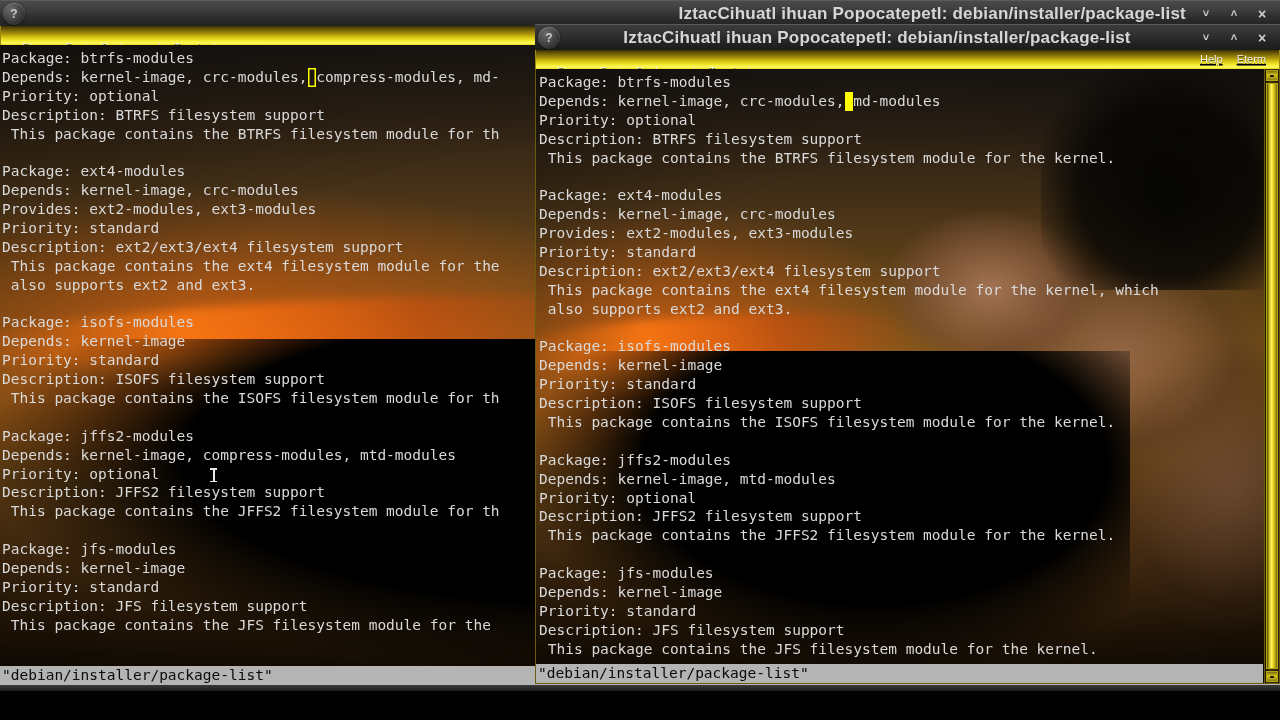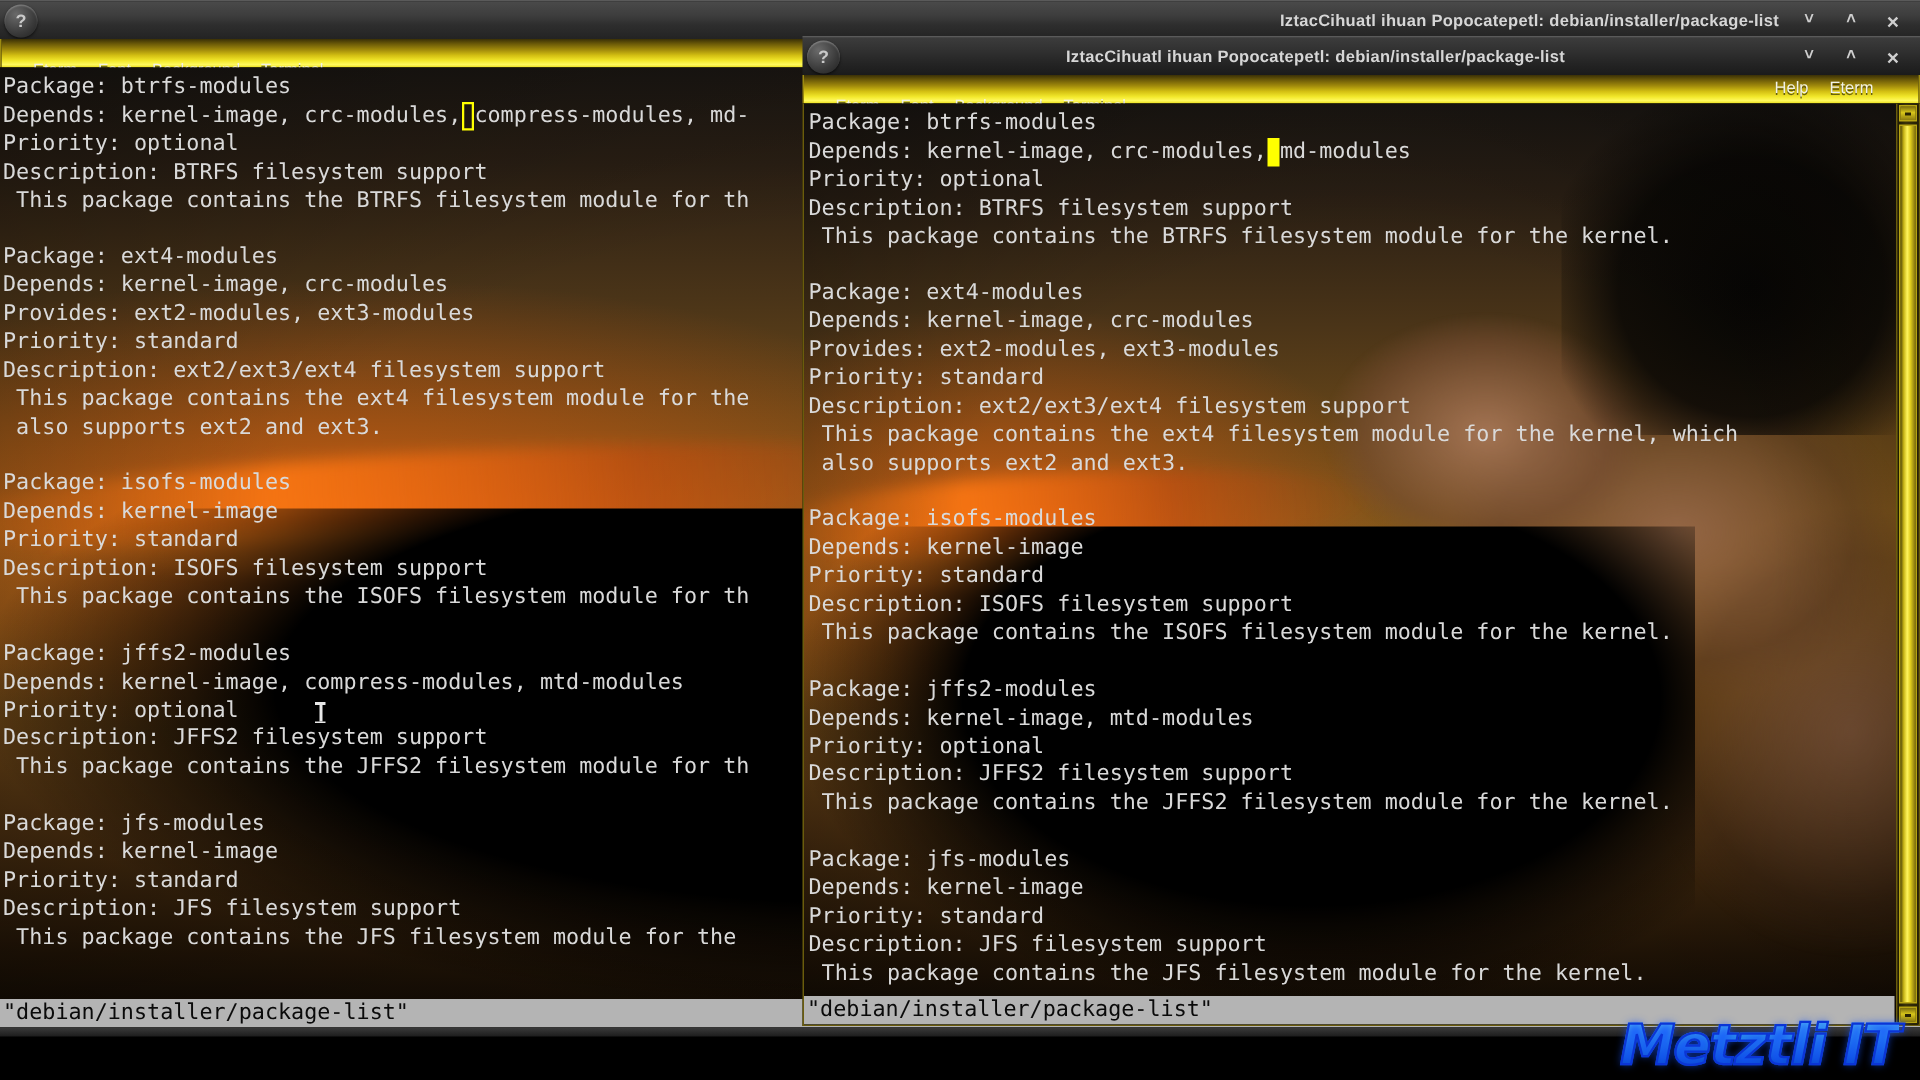--- a/index.html
+++ b/index.html
@@ -38,7 +38,7 @@
   }
   .tb-title{
     flex:1 1 auto;text-align:center;
-    color:#d6d6d6;font-size:11px;font-weight:bold;
+    color:#d6d6d6;font-size:17px;font-weight:bold;
     letter-spacing:.2px;white-space:nowrap;overflow:hidden;
     padding-right:6px;
   }

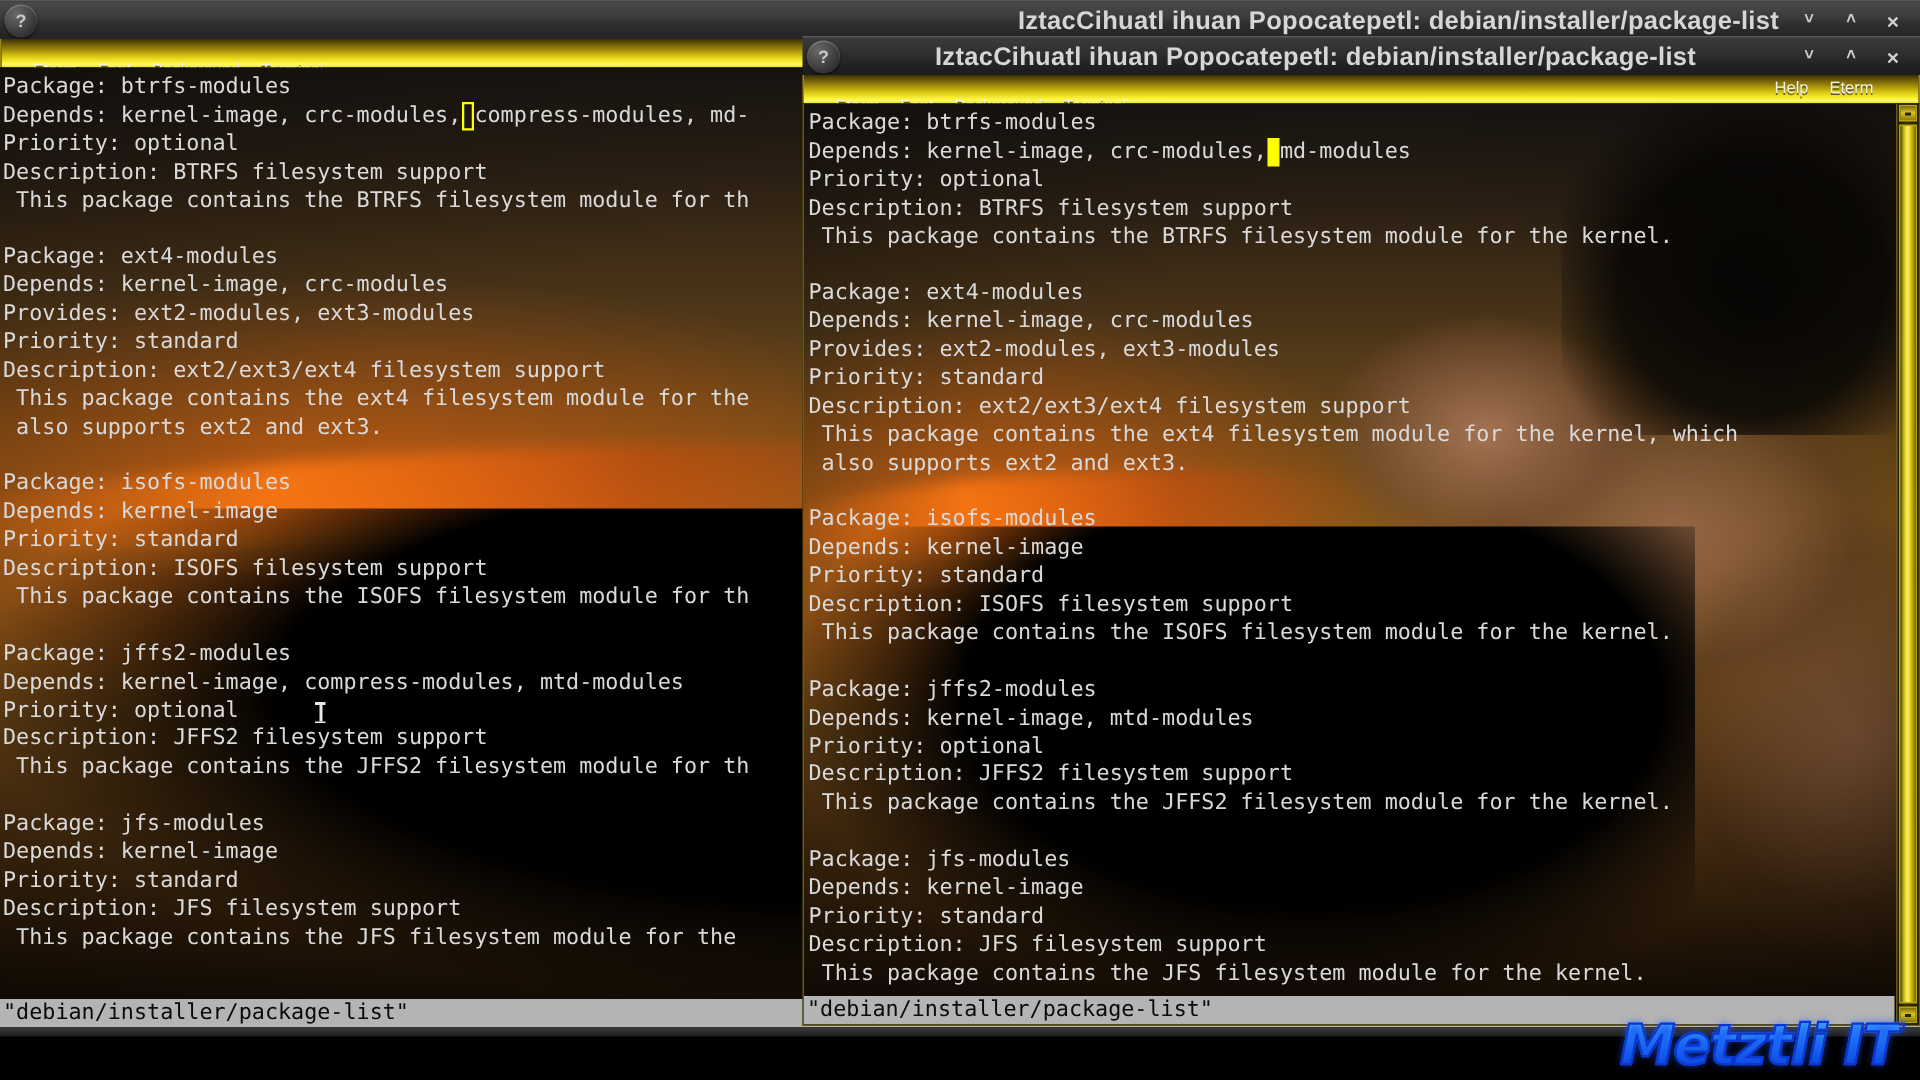--- a/index.html
+++ b/index.html
@@ -67,7 +67,7 @@
     text-shadow:0 1px 0 rgba(0,0,0,.55);white-space:nowrap;cursor:default;
   }
   .menu-left{display:flex;padding-left:14px;margin-top:23px;}
-  .menu-right{display:flex;margin-left:auto;padding-right:23px;}
+  .menu-right{display:flex;margin-left:auto;padding-right:6px;text-decoration:underline;}
 
   
   .term{

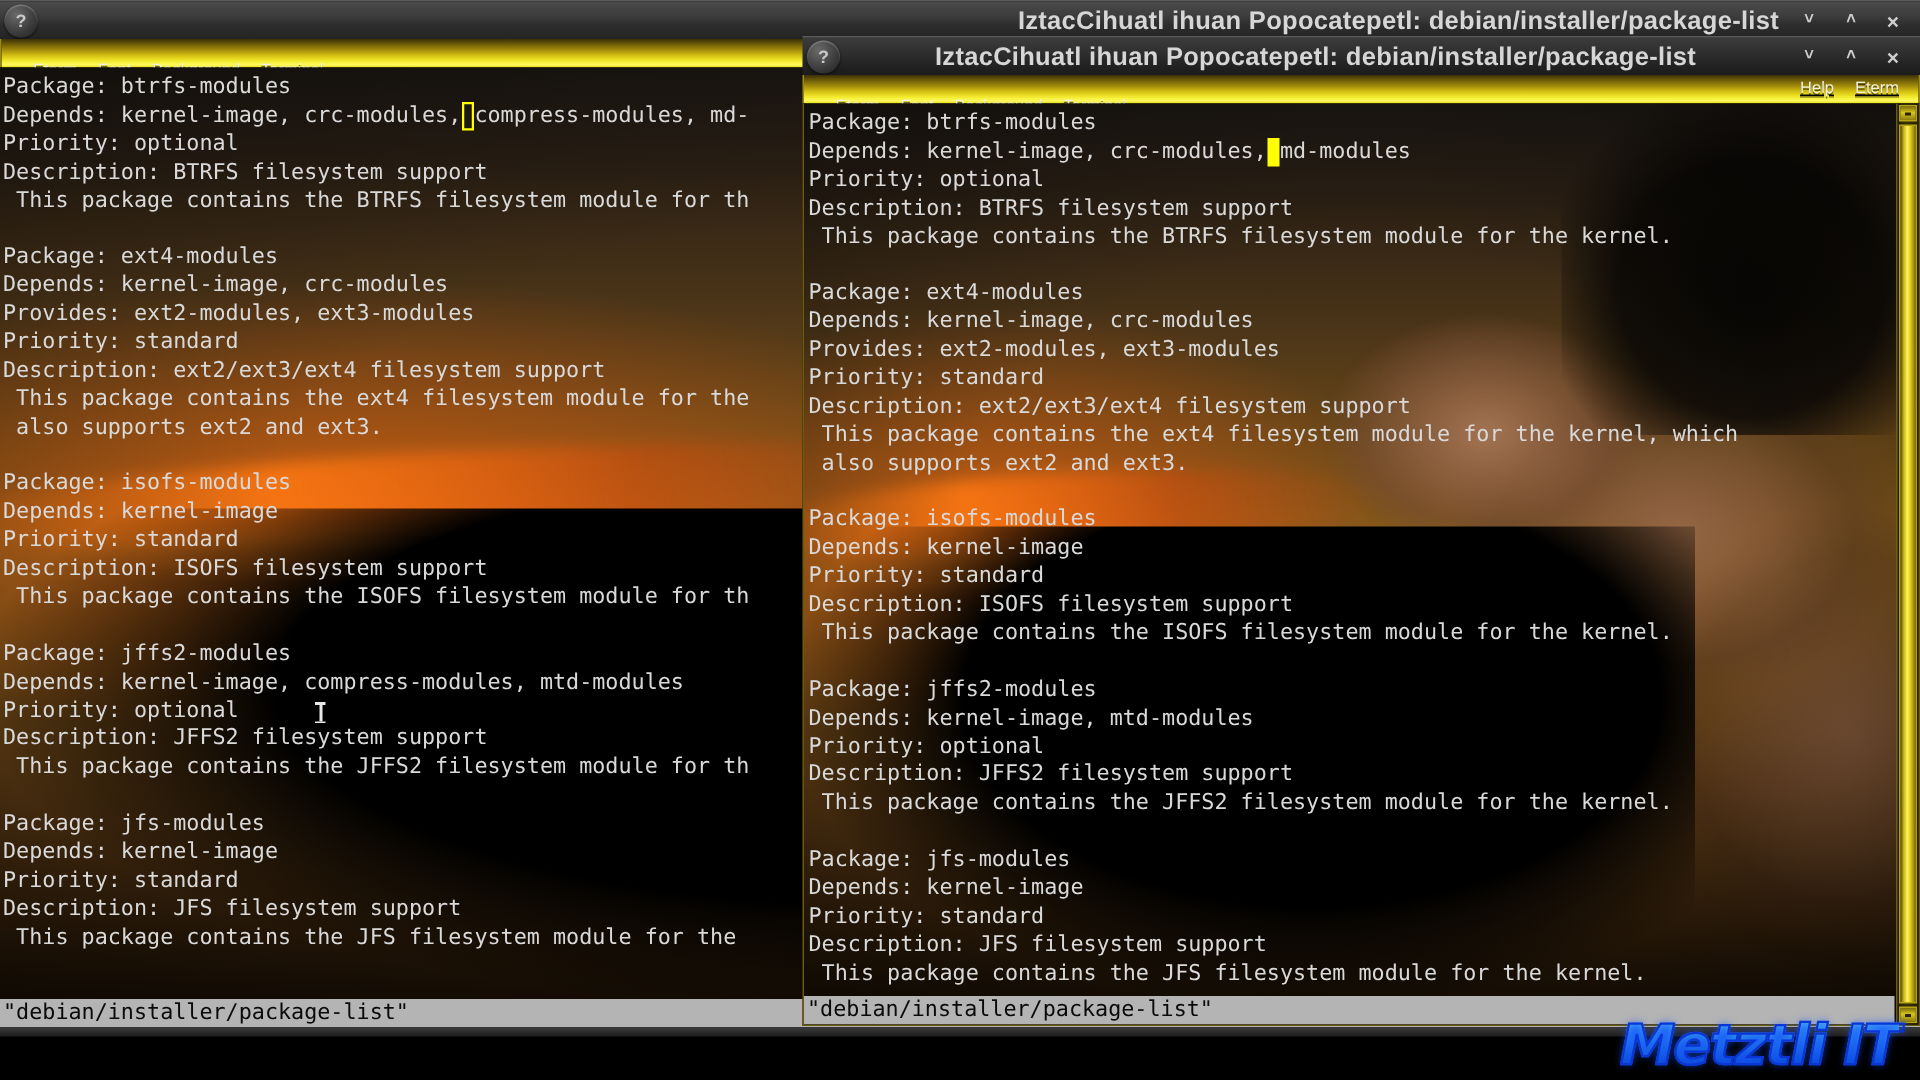--- a/index.html
+++ b/index.html
@@ -292,7 +292,6 @@
   </div>
 
   <div class="taskbar-strip" style="top:685px;"></div>
-  <div class="logo" style="right:14px;bottom:2px;">Metztli IT</div>
 
 </div>
 

